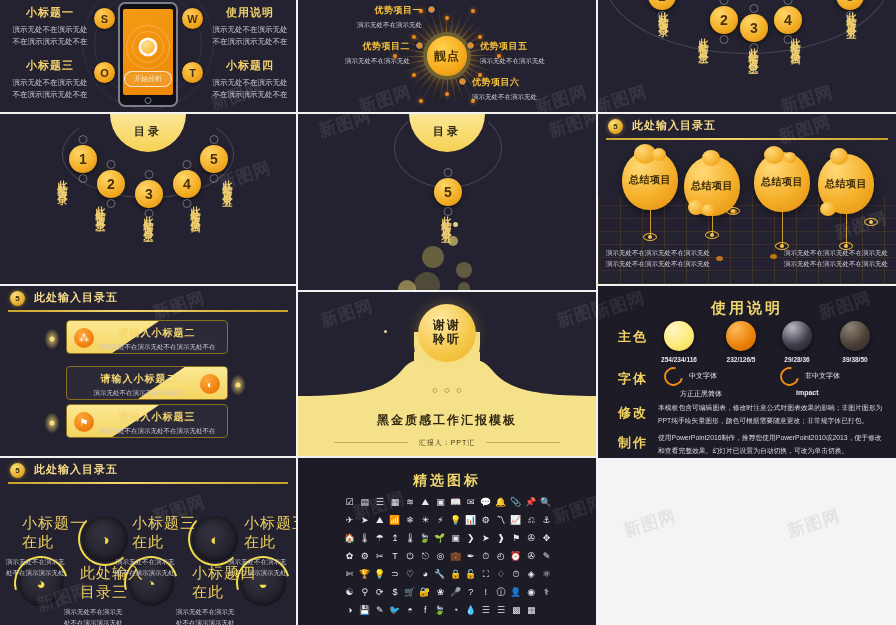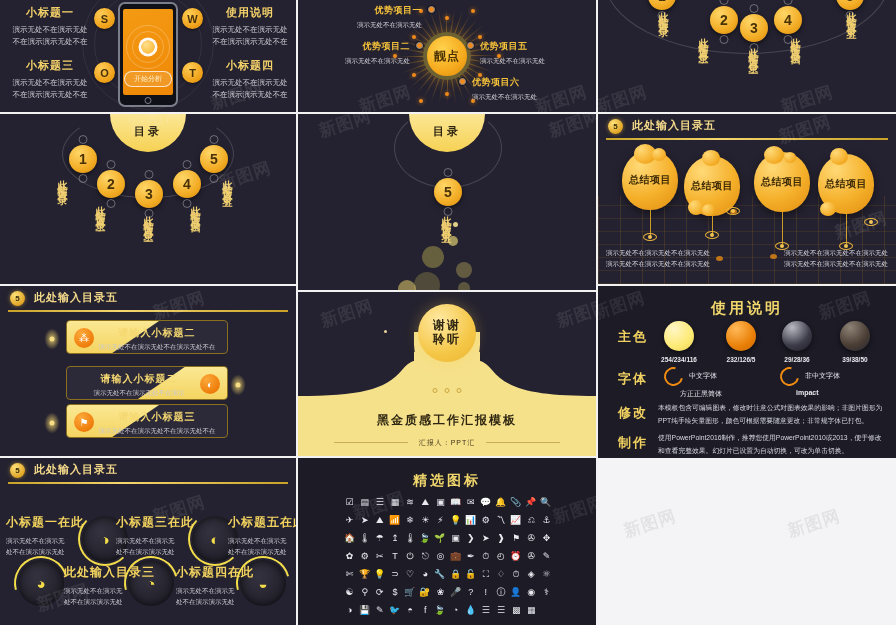--- a/index.html
+++ b/index.html
@@ -318,7 +318,7 @@
     color:#f3dd4a; font-size:15px; font-weight:700;
   }
   .rtext { position:absolute; width:92px; }
-  .rtext h5 { color:#f2d35f; font-size:12px; font-weight:700; letter-spacing:1px; margin-bottom:4px; }
+  .rtext h5 { color:#f2d35f; font-size:15px; font-weight:400; letter-spacing:1px; margin-bottom:4px;margin-left:16px; }
   .rtext p { color:#cdcdd6; font-size:6.5px; line-height:1.7; }
 
   

